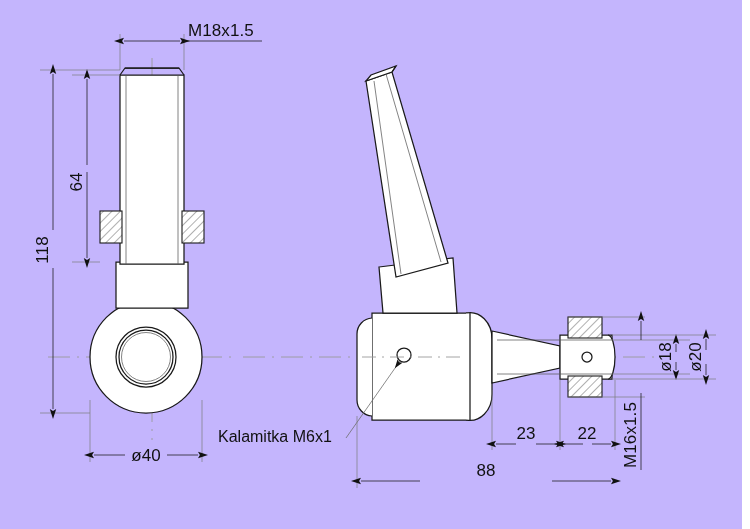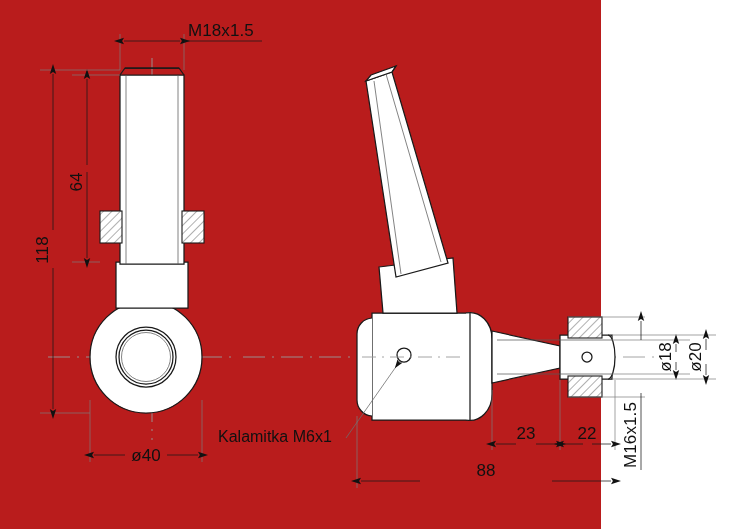--- a/index.html
+++ b/index.html
@@ -15,9 +15,9 @@
   }
   #drawing-root {
     position: relative;
-    width: 601px;
+    width: 742px;
     height: 529px;
-    background: #b91c1c;
+    background: #c4b5fd;
   }
   svg#tech-drawing {
     display: block;

